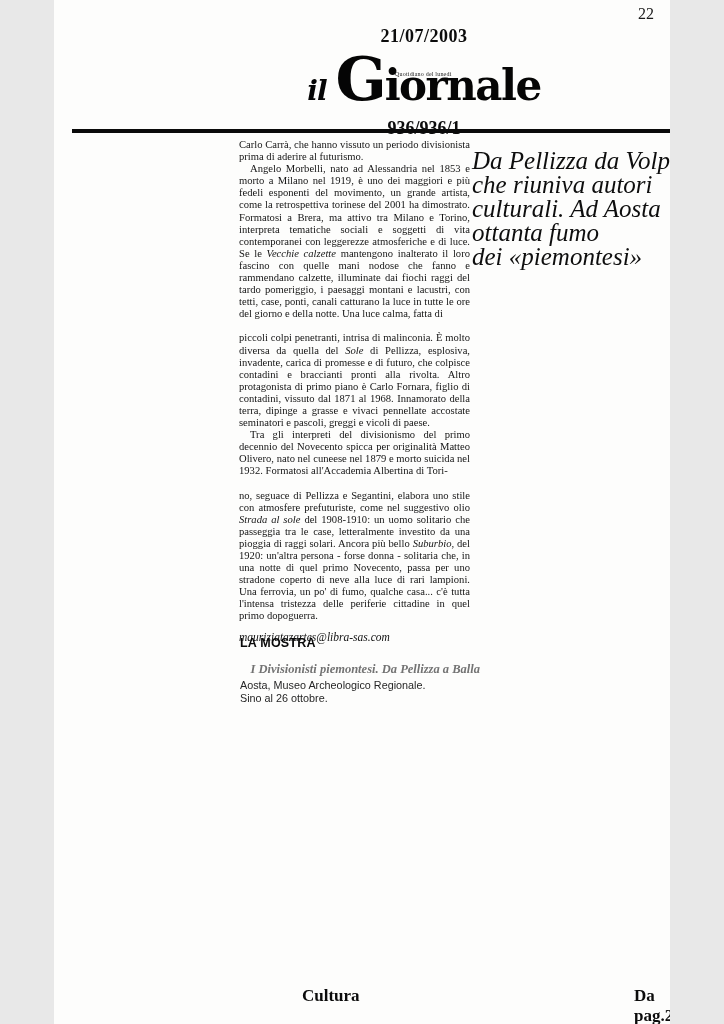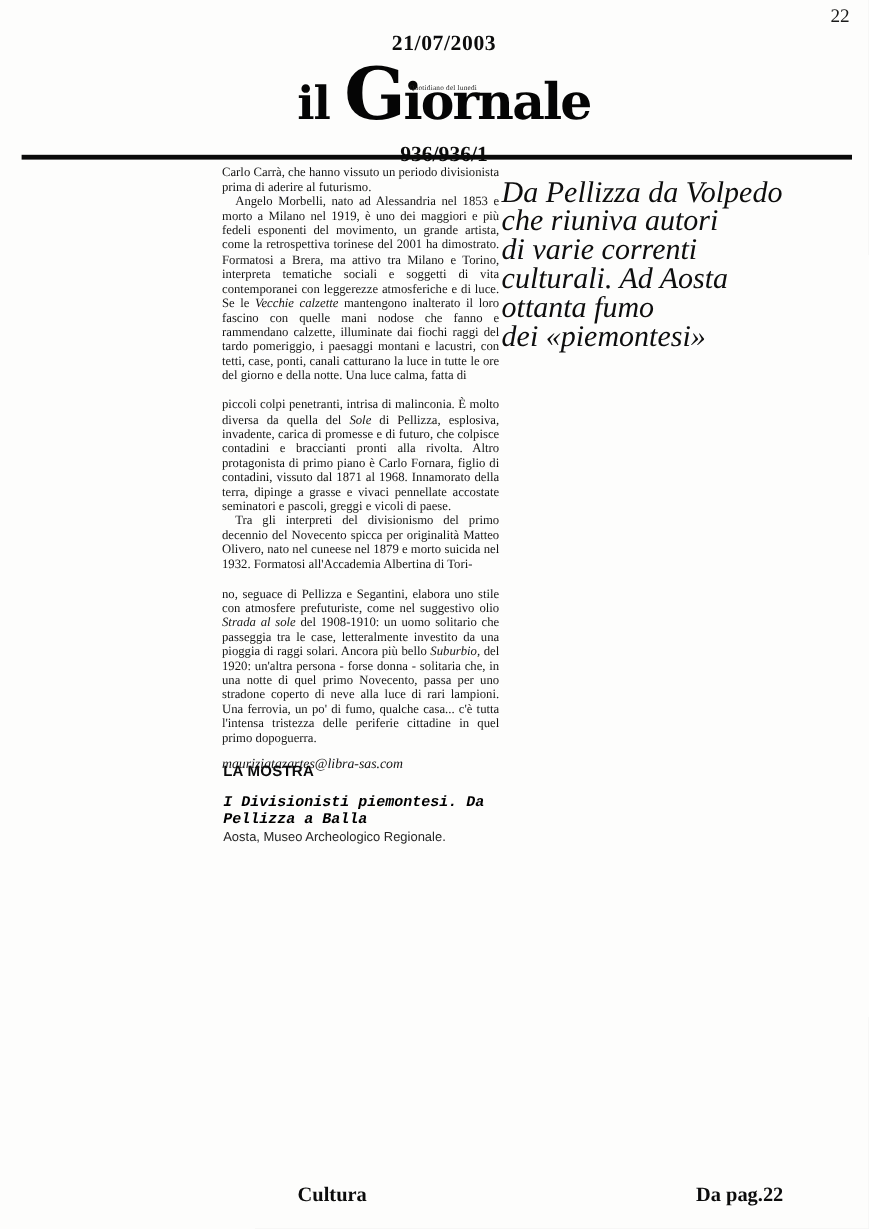--- a/index.html
+++ b/index.html
@@ -6,7 +6,7 @@
   body { background: #e8e8e8; }
   .page {
     position: relative;
-    width: 724px;
+    width: 616px;
     height: 1024px;
     background: #fdfdfc;
     color: #111;

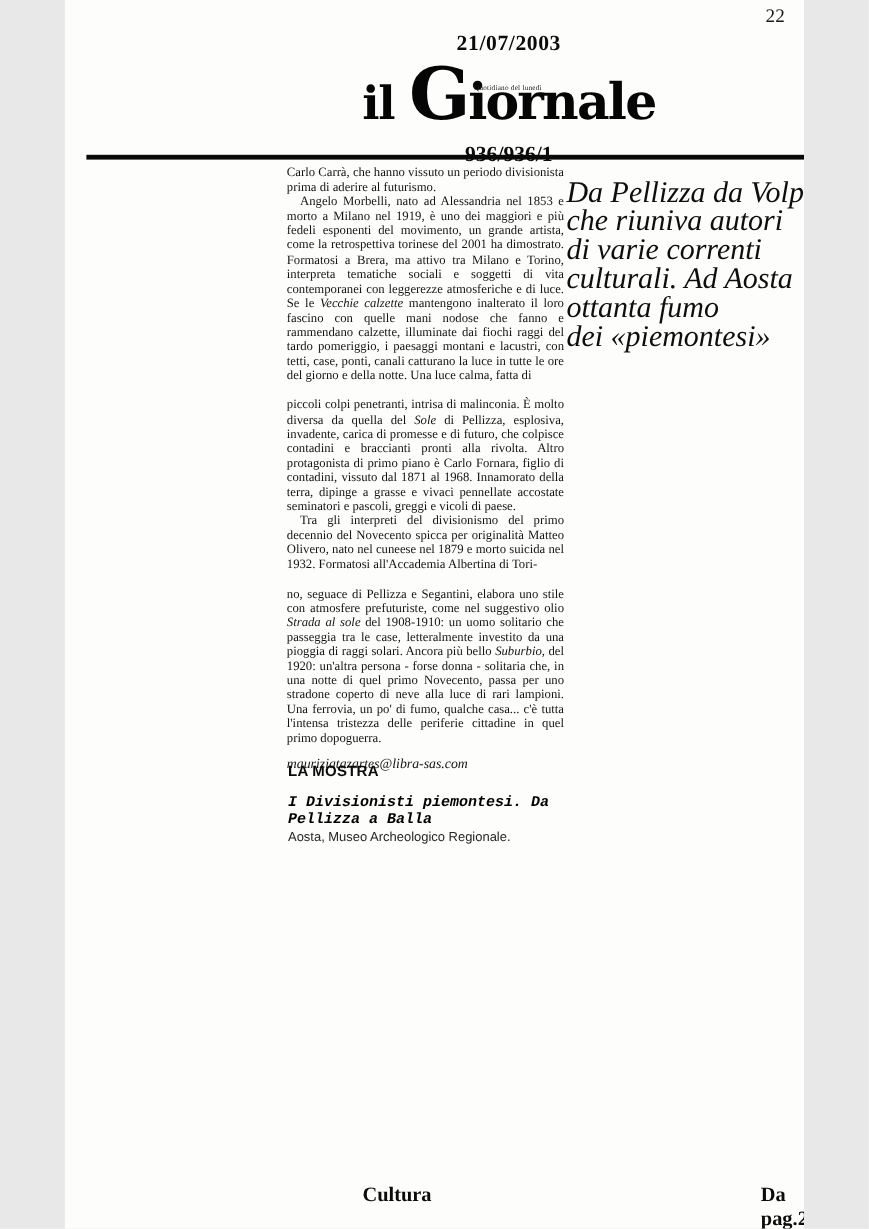--- a/index.html
+++ b/index.html
@@ -42,7 +42,7 @@
     font-family: "DejaVu Serif", serif;
     font-weight: bold;
   }
-  .masthead .il   { font-size: 38px; letter-spacing: -1px; }
+  .masthead .il   { font-size: 28px; letter-spacing: -1px; font-style: italic; }
   .masthead .bigG { font-size: 60px; letter-spacing: -2px; }
   .masthead .rest { font-size: 42px; letter-spacing: -1.5px; }
   .tagline {

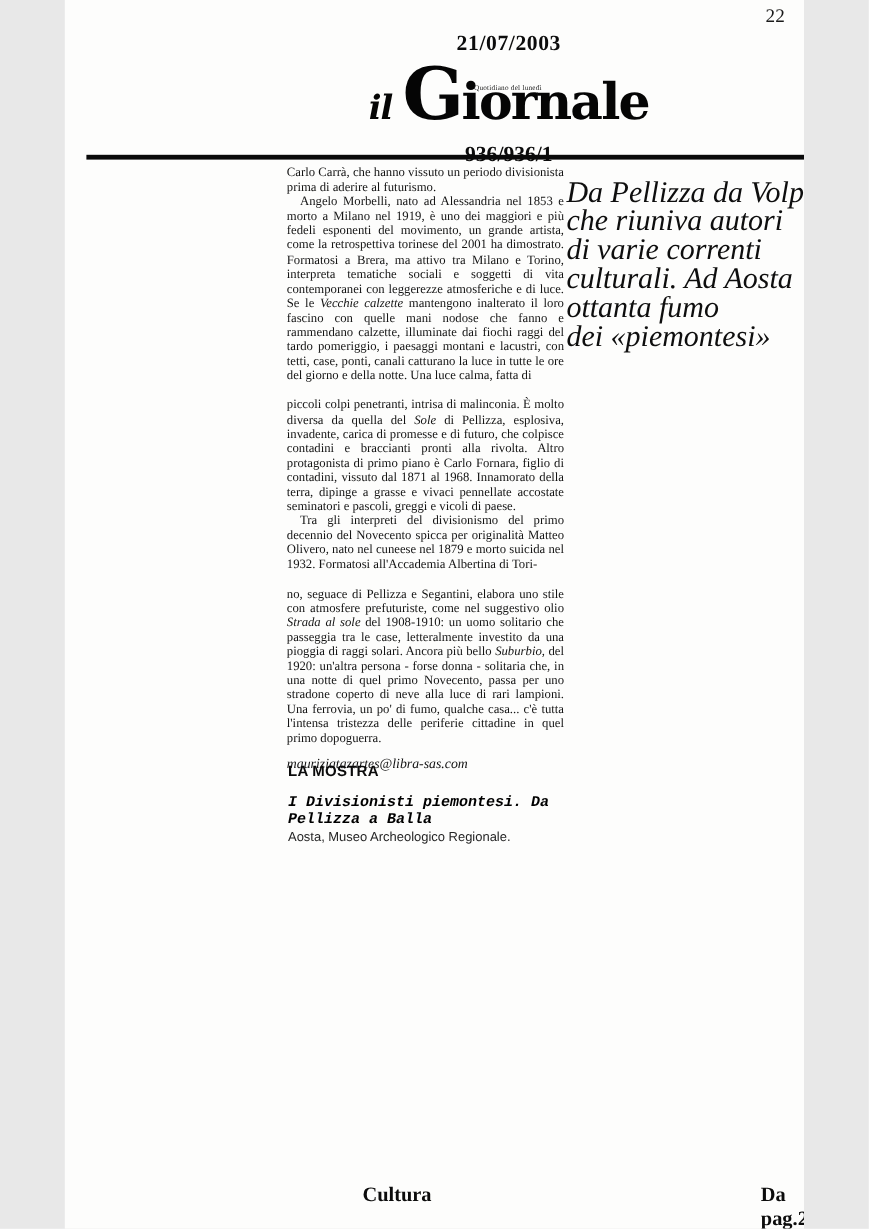--- a/index.html
+++ b/index.html
@@ -191,7 +191,6 @@
   <div class="pullquote" id="pullquote">
       <div>Da Pellizza da Volpedo</div>
       <div>che riuniva autori</div>
-      <div>di varie correnti</div>
       <div>culturali. Ad Aosta</div>
       <div>ottanta fumo</div>
       <div>dei «piemontesi»</div>

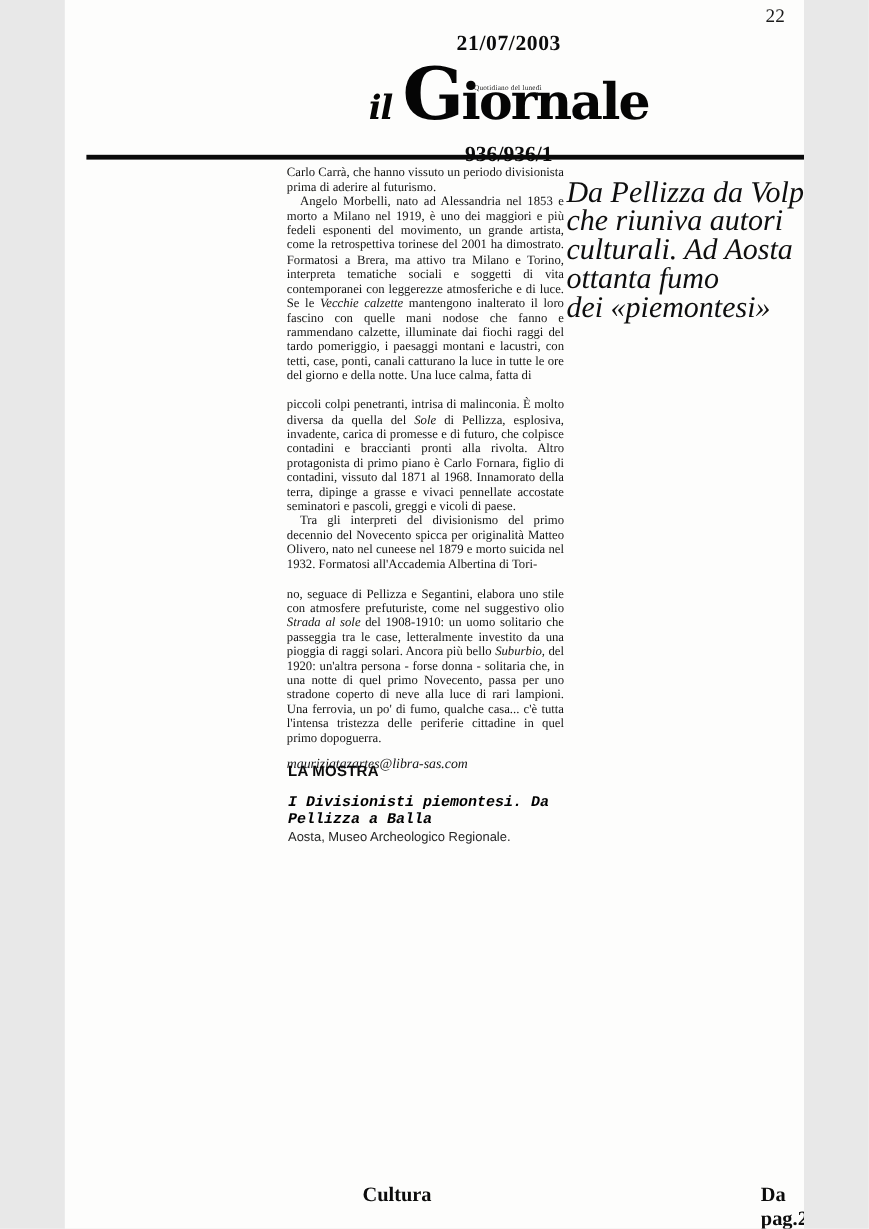--- a/index.html
+++ b/index.html
@@ -123,12 +123,13 @@
     margin-bottom: 12px;
   }
   .mostra-title {
-    font-family: Liberation Mono, monospace;
+    font-family: Liberation Serif, serif;
     font-weight: bold;
     font-style: italic;
     font-size: 12.5px;
-    color: #000000;
+    color: #737373;
     margin-bottom: 2px;
+    text-align: right;
   }
   .mostra-venue, .mostra-dates {
     font-family: "Liberation Sans", sans-serif;

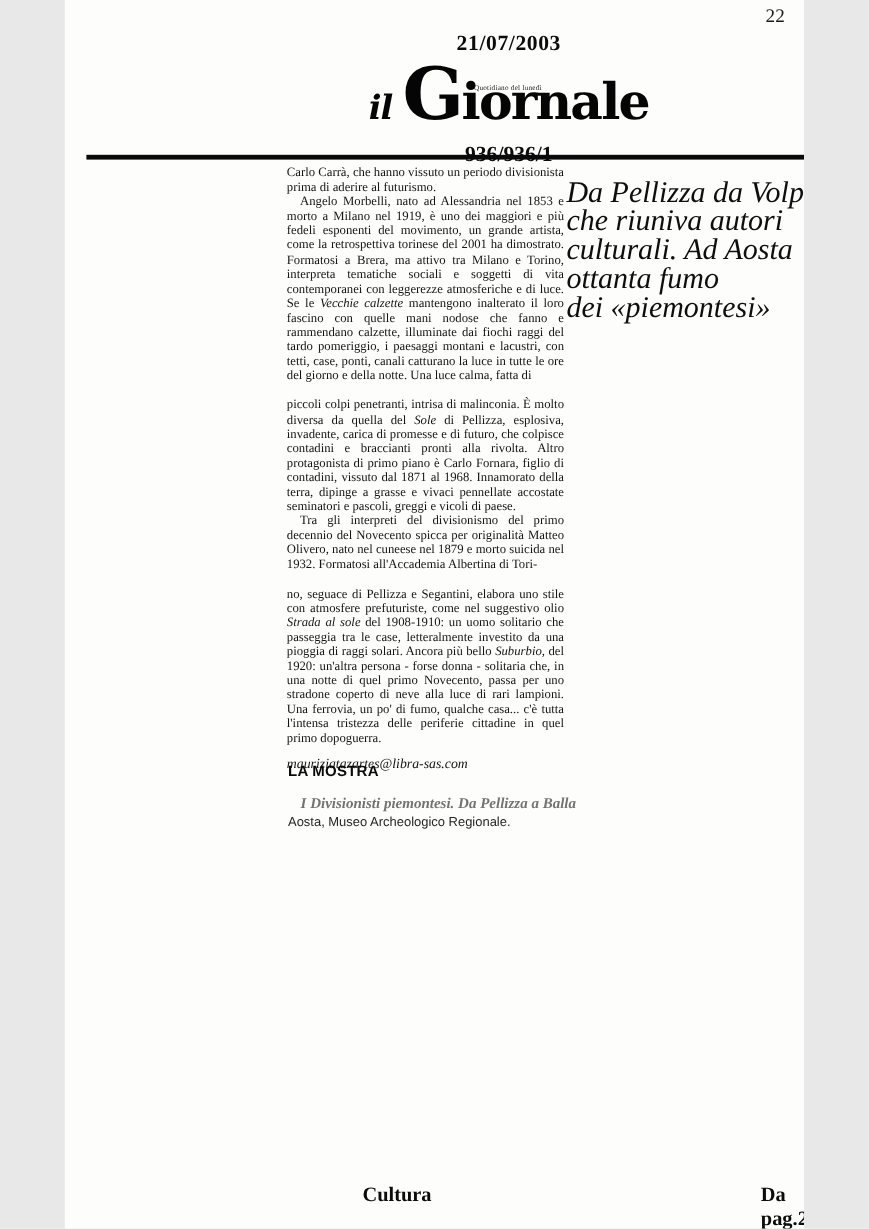--- a/index.html
+++ b/index.html
@@ -201,6 +201,7 @@
     <div class="mostra-heading">LA MOSTRA</div>
     <div class="mostra-title">I Divisionisti piemontesi. Da Pellizza a Balla</div>
     <div class="mostra-venue">Aosta, Museo Archeologico Regionale.</div>
+    <div class="mostra-dates">Sino al 26 ottobre.</div>
   </div>
 
   <div class="footer-section">Cultura</div>

